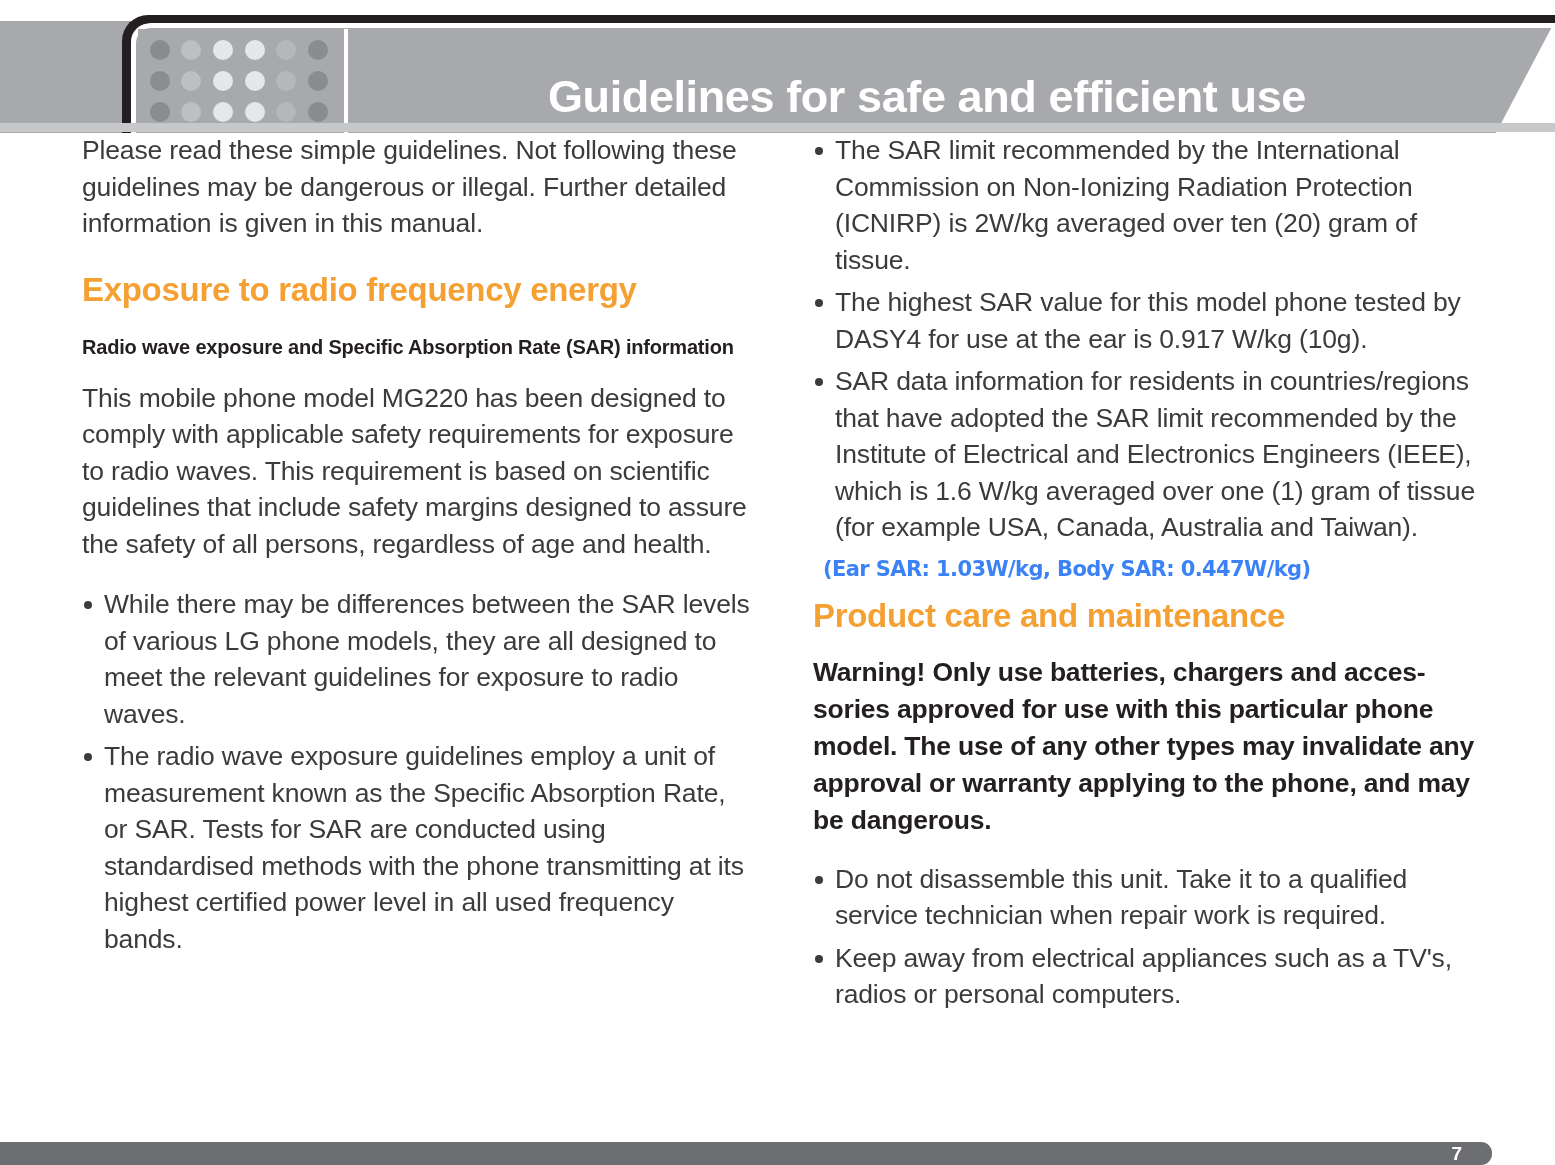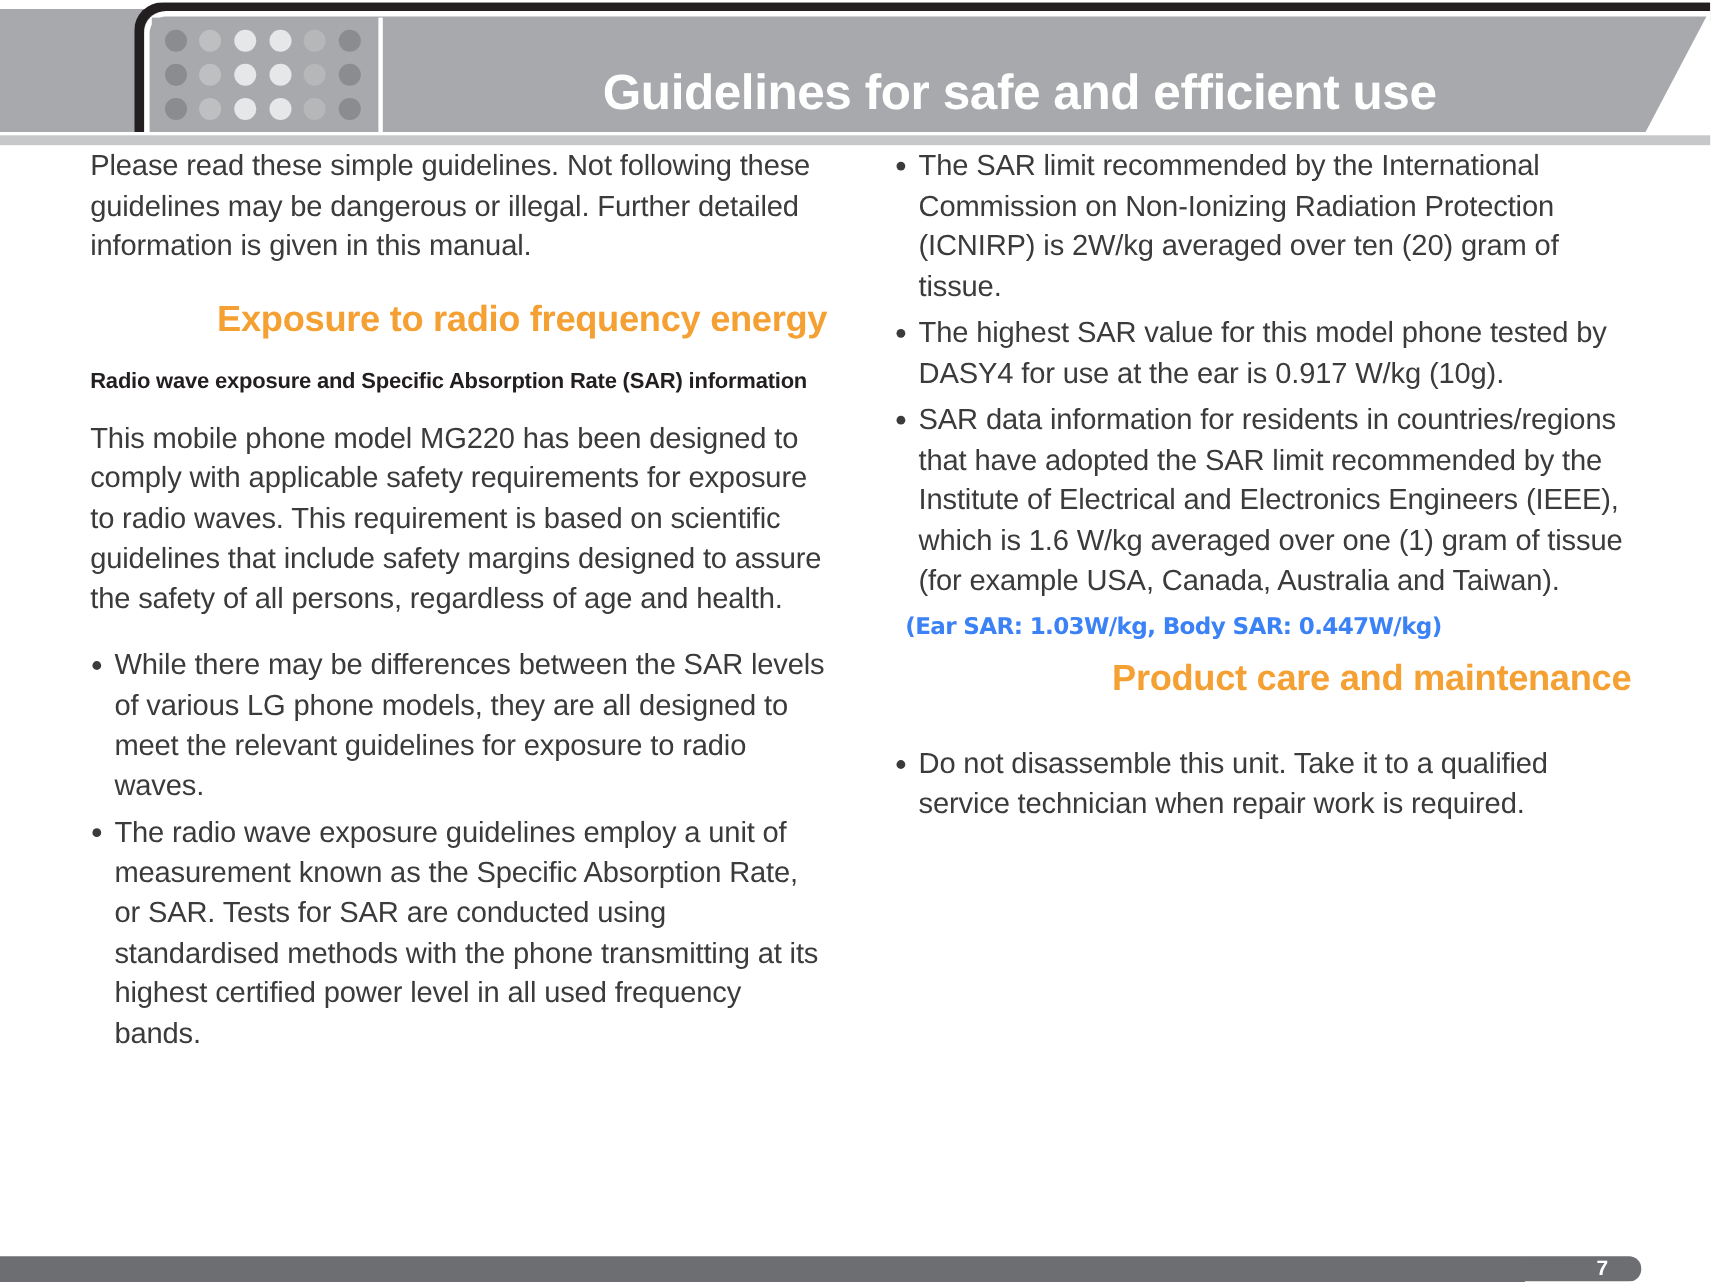--- a/index.html
+++ b/index.html
@@ -18,7 +18,7 @@
   
   .header-zone {
     position: absolute;
-    left: 0; top: 0;
+    left: 0; top: 13px;
     width: 1555px;
     height: 144px;
   }

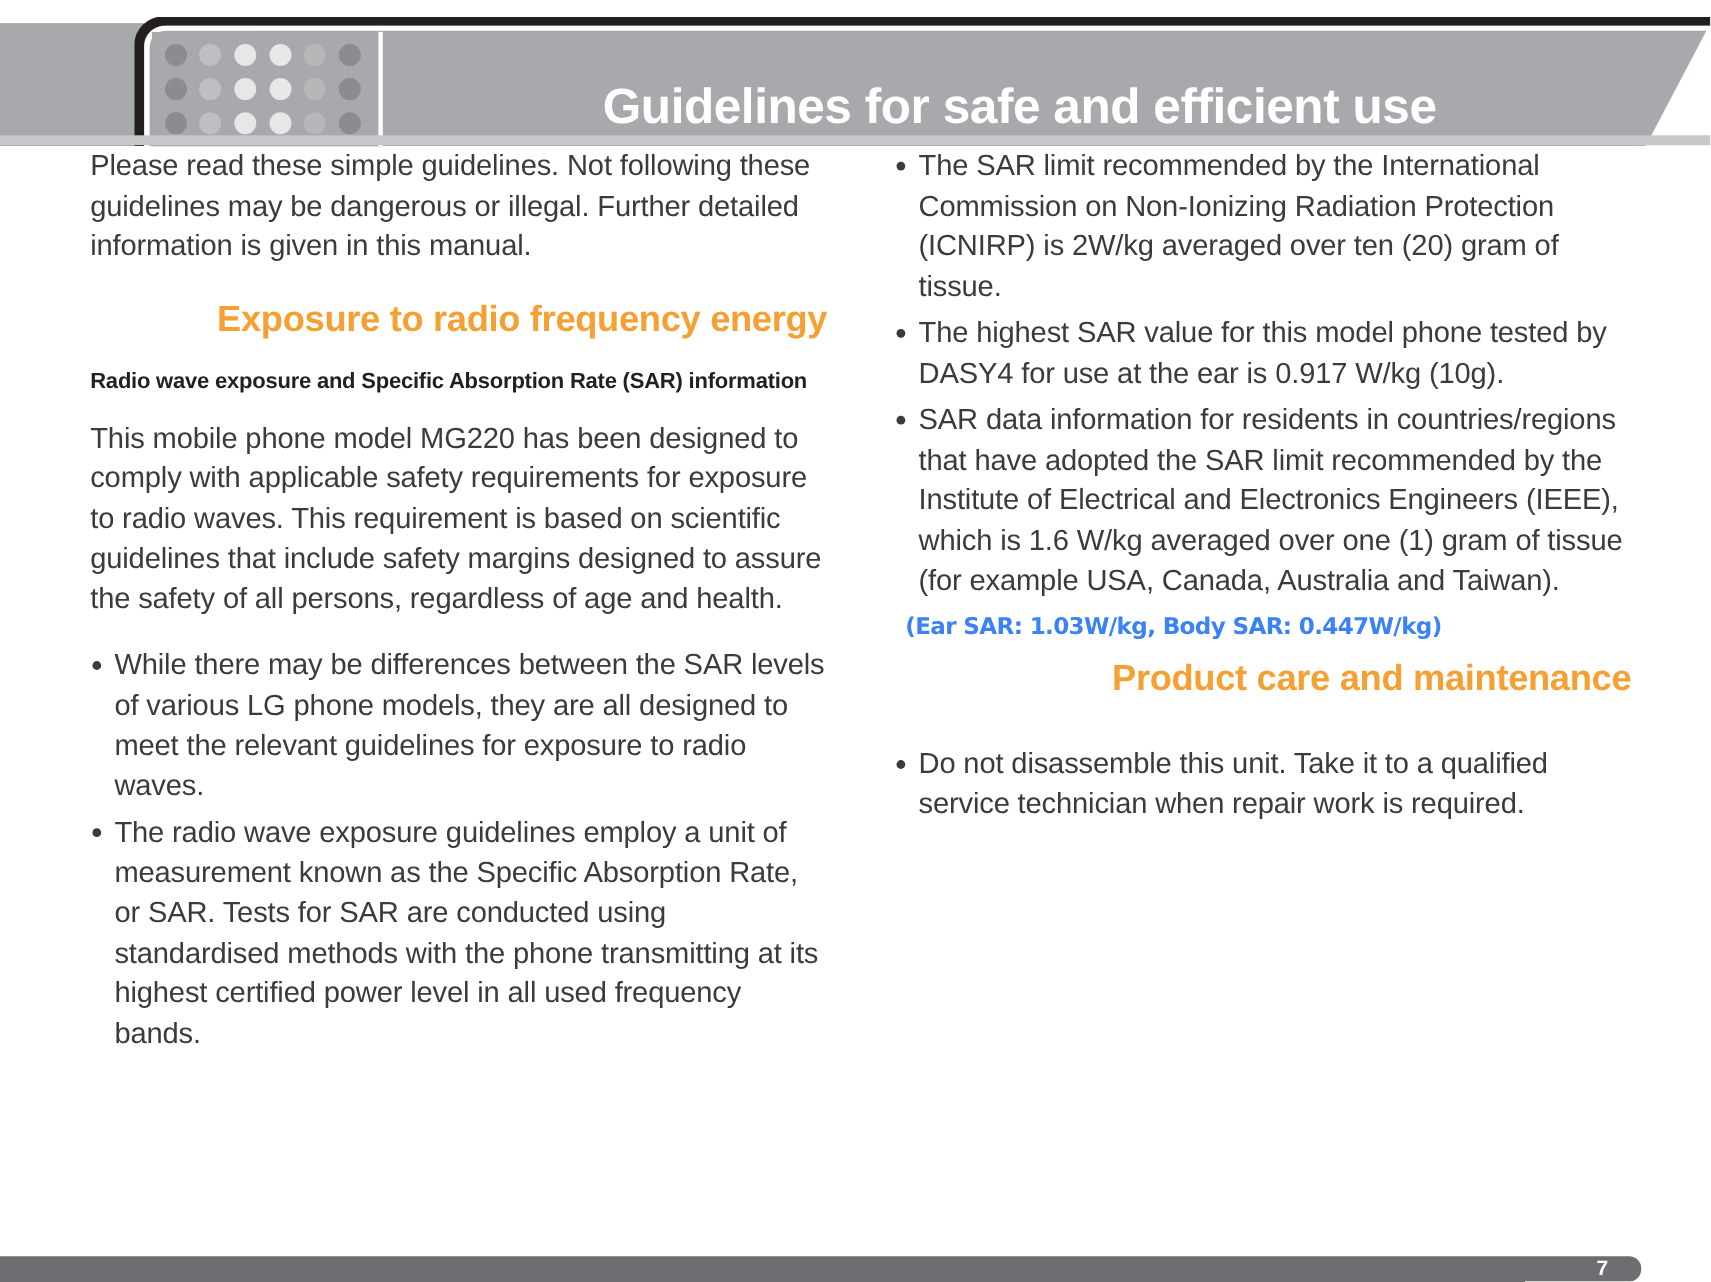--- a/index.html
+++ b/index.html
@@ -134,7 +134,6 @@
     font-weight: bold;
     color: #f5a033;
     letter-spacing: -0.3px;
-    text-align: right;
   }
   h3.sub-heading {
     margin: 0;

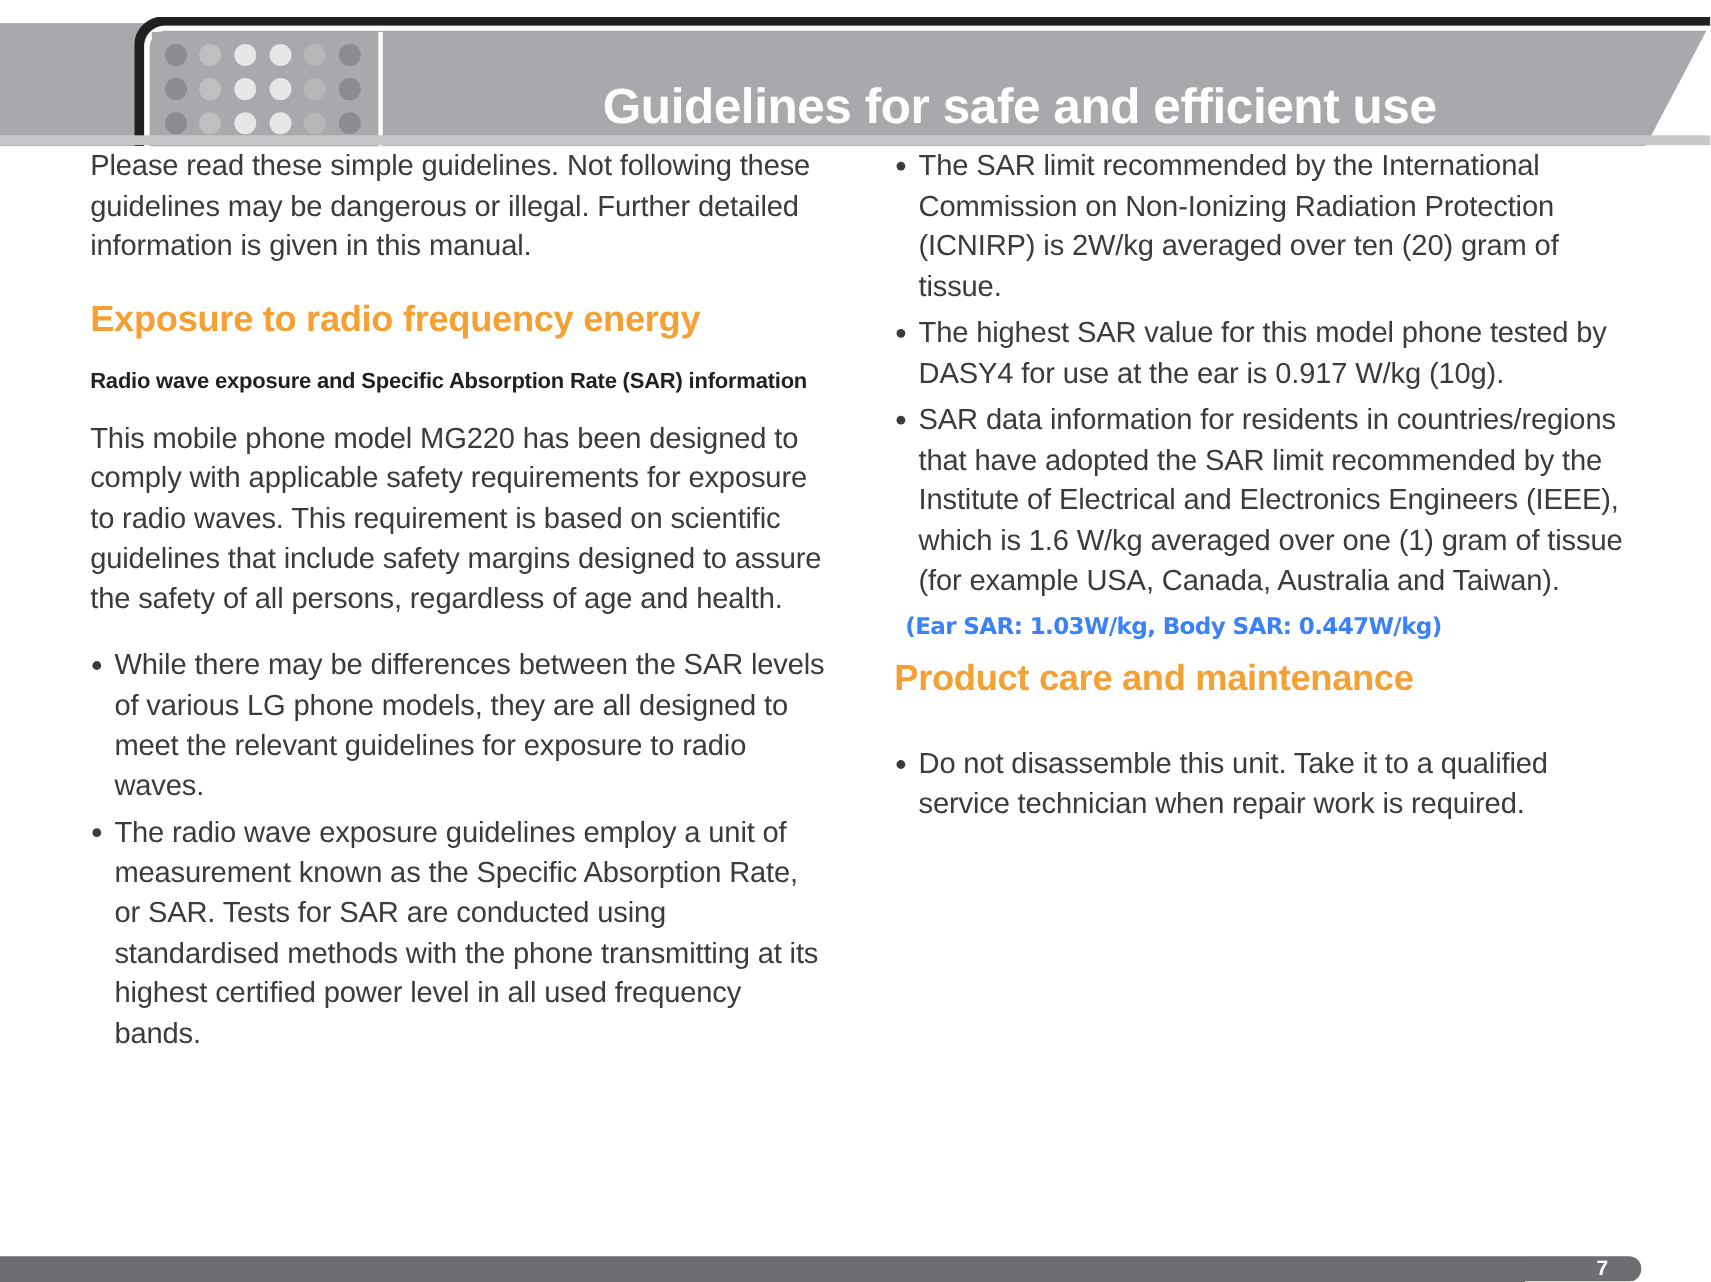--- a/index.html
+++ b/index.html
@@ -300,6 +300,7 @@
 
     <div class="sp-18"></div>
 
+    <p class="warning-para">Warning! Only use batteries, chargers and acces-sories approved for use with this particular phone model. The use of any other types may invalidate any approval or warranty applying to the phone, and may be dangerous.</p>
 
     <div class="sp-22"></div>
 

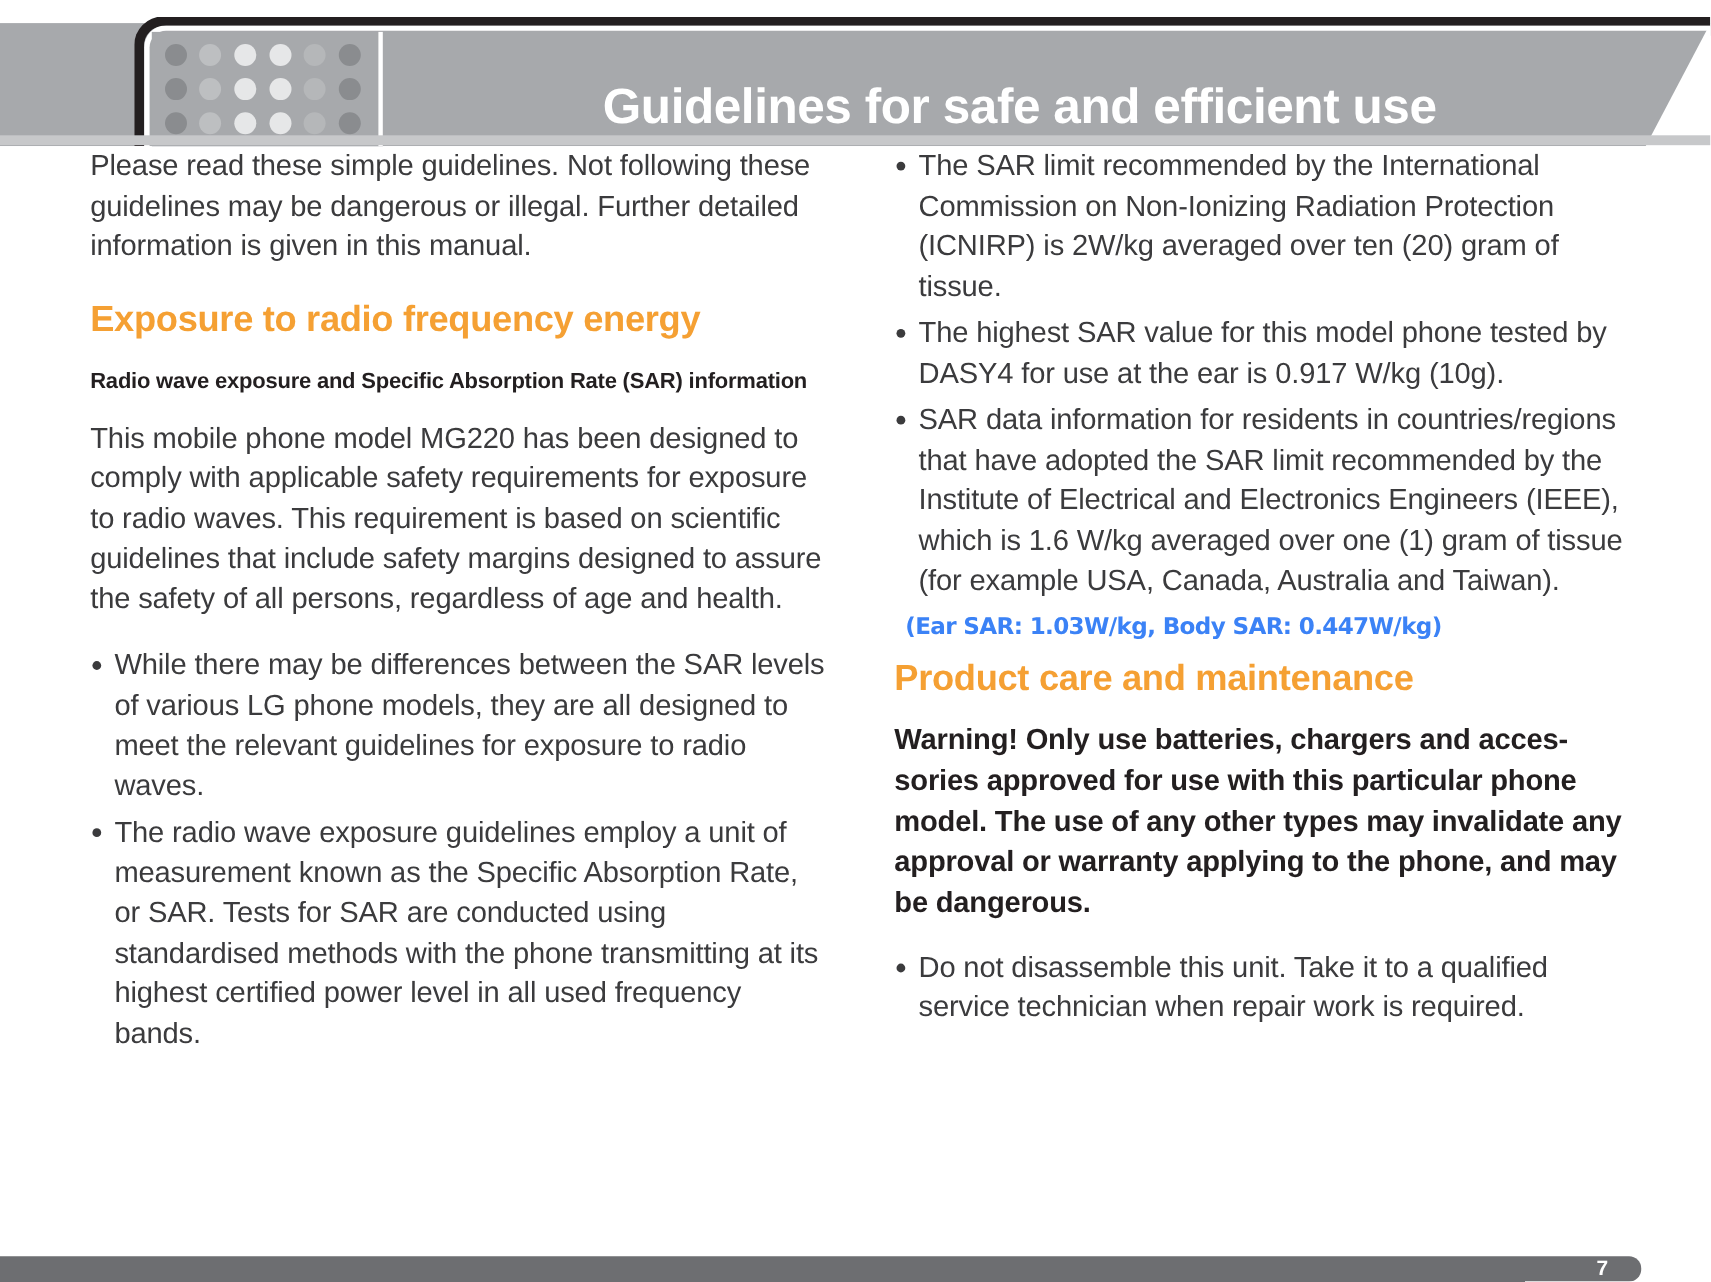--- a/index.html
+++ b/index.html
@@ -309,6 +309,10 @@
         <span class="bullet-dot"></span>
         <span>Do not disassemble this unit. Take it to a qualified service technician when repair work is required.</span>
       </li>
+      <li>
+        <span class="bullet-dot"></span>
+        <span>Keep away from electrical appliances such as a TV's, radios or personal computers.</span>
+      </li>
     </ul>
   </div>
 </div>

